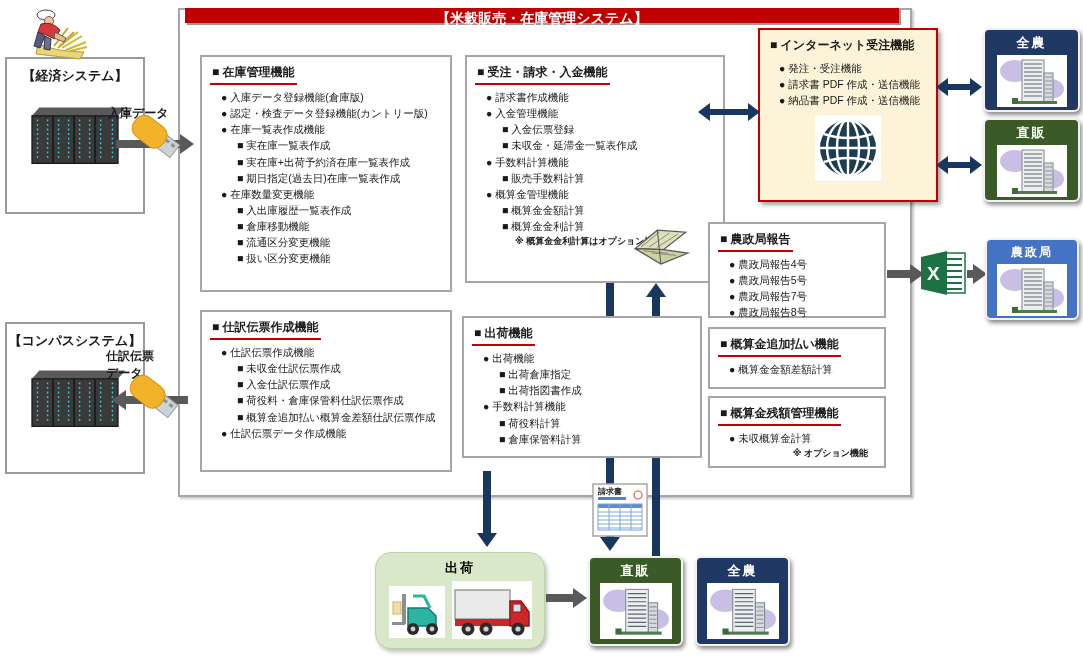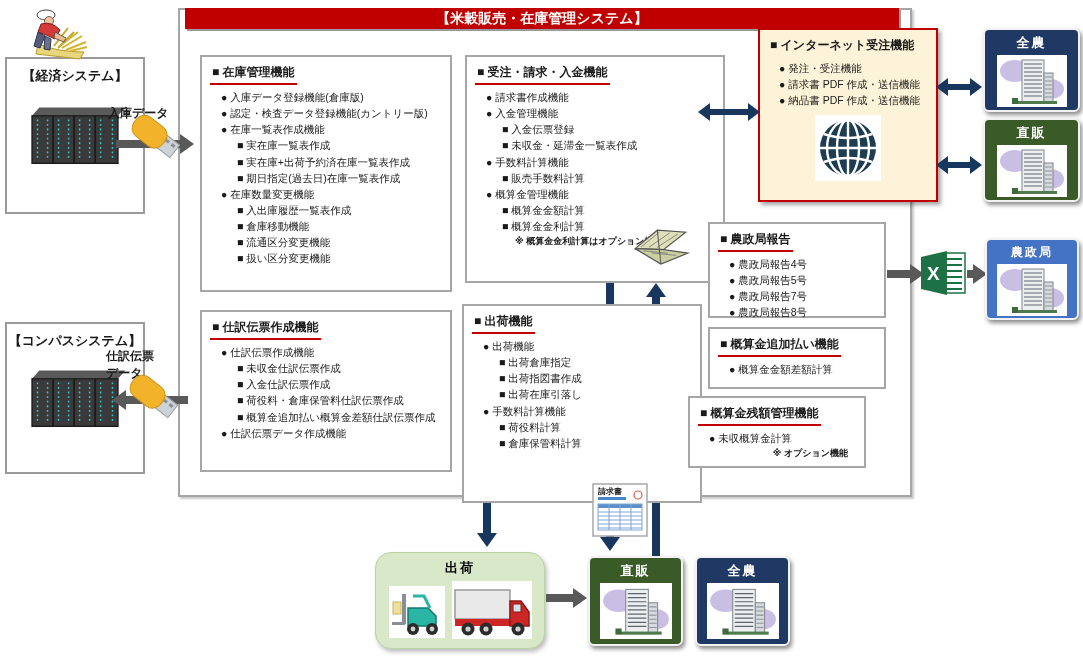--- a/index.html
+++ b/index.html
@@ -10,7 +10,7 @@
   .container{position:absolute;left:178px;top:8px;width:730px;height:485px;
              background:#fff;border:2px solid #a6a6a6;box-shadow:2px 2px 2px #c9c9c9;z-index:0;}
 
-  .banner{position:absolute;left:185px;top:8px;width:714px;height:21px;background:#c00000;
+  .banner{position:absolute;left:185px;top:8px;width:714px;height:15px;background:#c00000;
           color:#fff;font-weight:bold;font-size:14px;text-align:center;line-height:21px;
           box-shadow:2px 2px 0 #9a9a9a;z-index:4;}
 

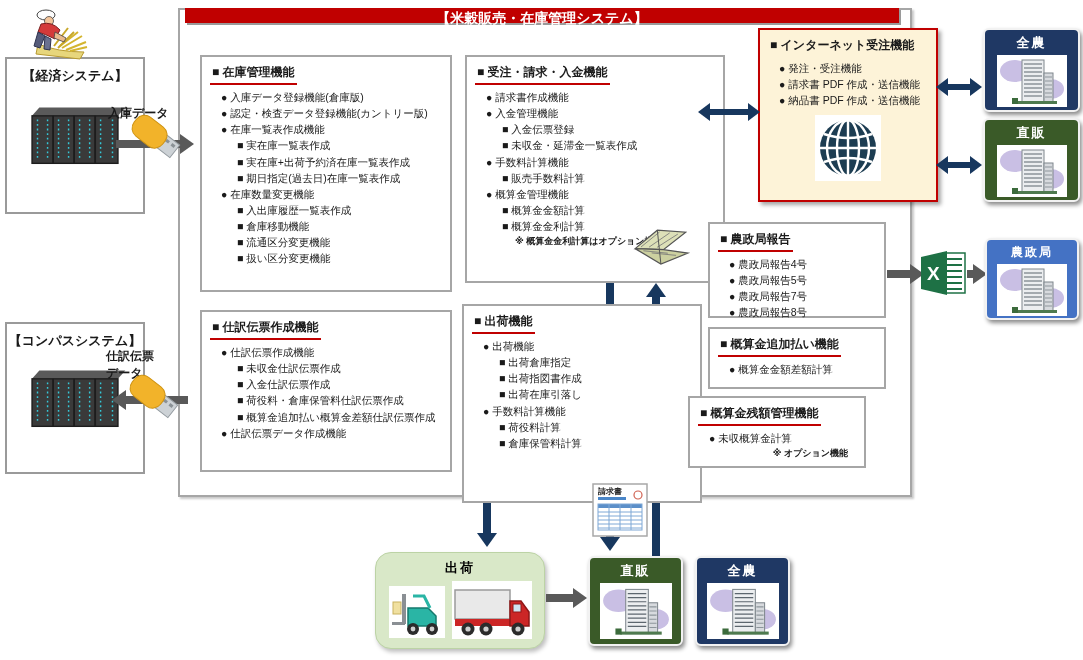--- a/index.html
+++ b/index.html
@@ -183,7 +183,7 @@
     <div class="it lv1">● 仕訳伝票データ作成機能</div>
   </div>
 
-  <div class="fbox" style="left:462px;top:304px;width:240px;height:199px">
+  <div class="fbox" style="left:462px;top:316px;width:240px;height:142px">
     <div class="btitle">■ 出荷機能</div>
     <div class="it lv1">● 出荷機能</div>
     <div class="it lv2">■ 出荷倉庫指定</div>

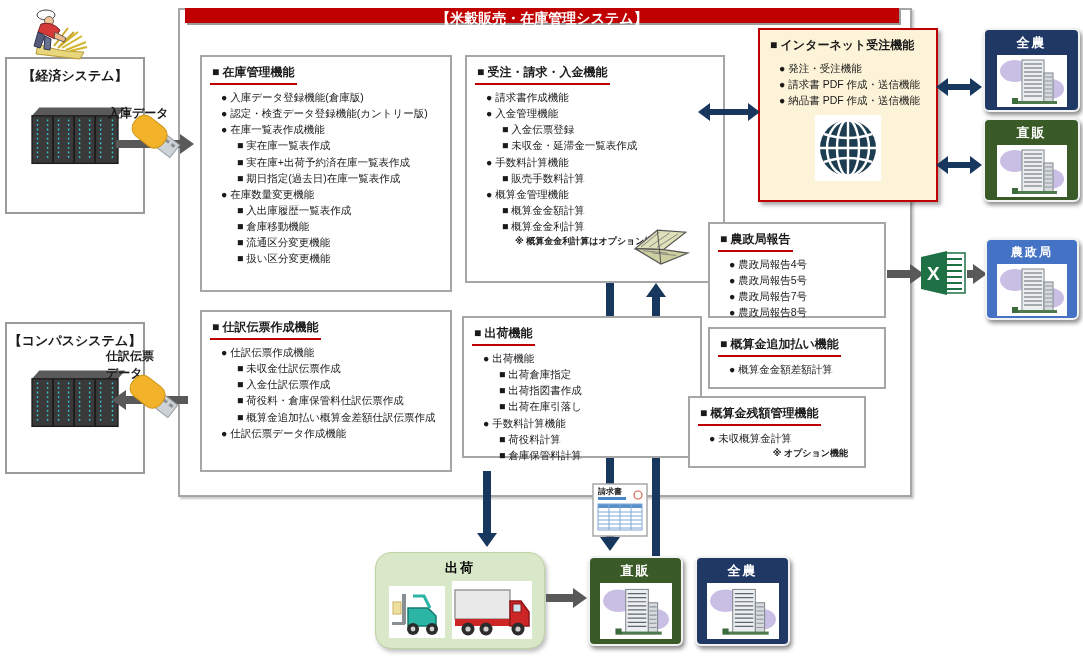--- a/index.html
+++ b/index.html
@@ -188,7 +188,6 @@
     <div class="it lv1">● 出荷機能</div>
     <div class="it lv2">■ 出荷倉庫指定</div>
     <div class="it lv2">■ 出荷指図書作成</div>
-    <div class="it lv2">■ 出荷在庫引落し</div>
     <div class="it lv1">● 手数料計算機能</div>
     <div class="it lv2">■ 荷役料計算</div>
     <div class="it lv2">■ 倉庫保管料計算</div>

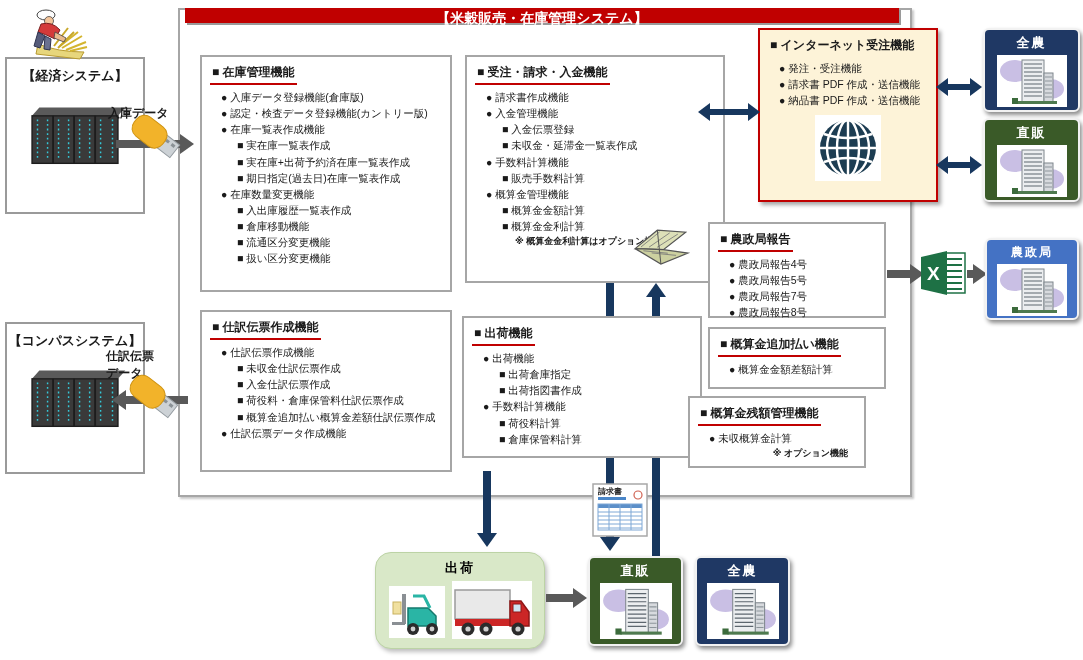--- a/index.html
+++ b/index.html
@@ -224,7 +224,7 @@
     <div class="it lv1">● 概算金金額差額計算</div>
   </div>
 
-  <div class="fbox" style="left:688px;top:396px;width:178px;height:72px">
+  <div class="fbox" style="left:708px;top:396px;width:178px;height:72px">
     <div class="btitle">■ 概算金残額管理機能</div>
     <div class="it lv1">● 未収概算金計算</div>
     <div class="it note right">※ オプション機能</div>

